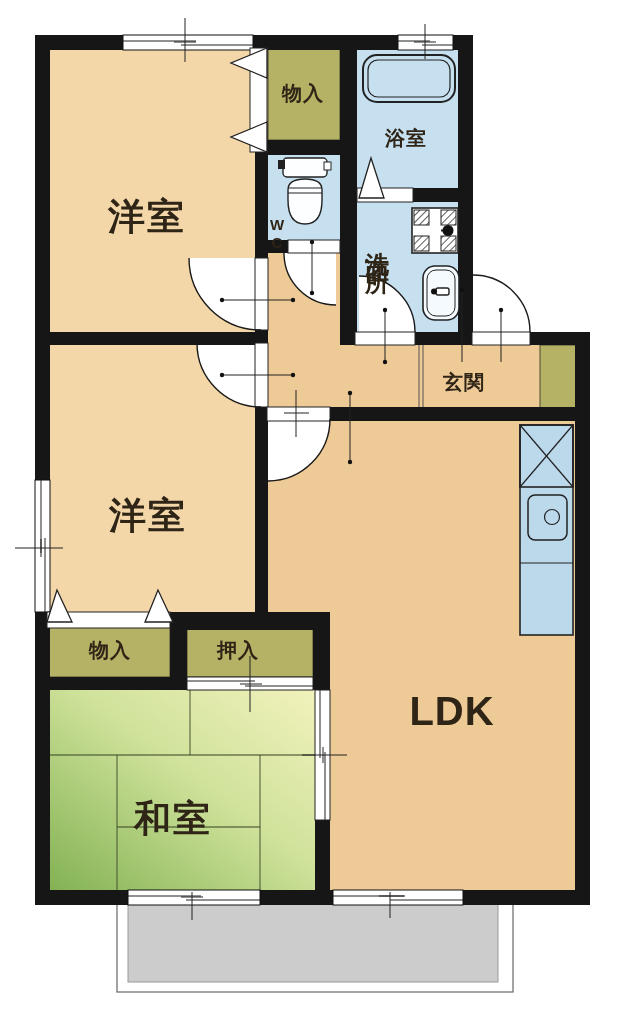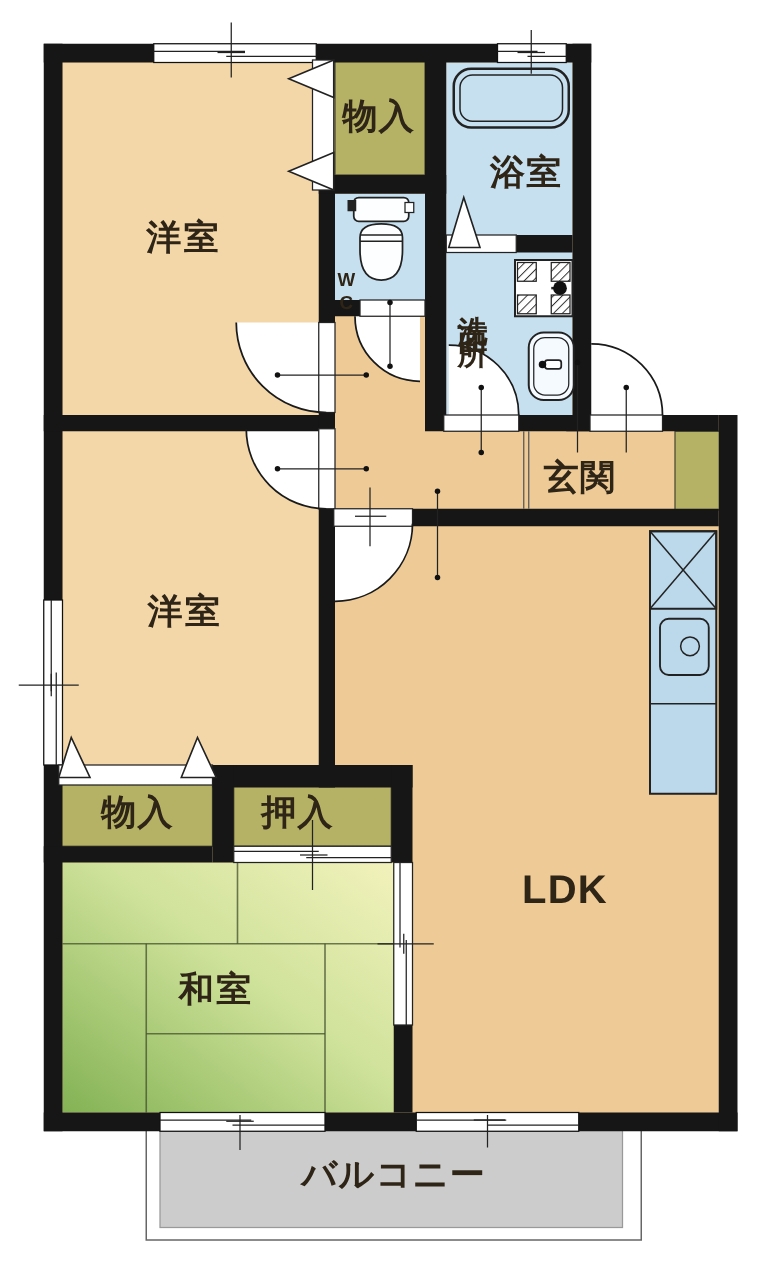--- a/index.html
+++ b/index.html
@@ -12,7 +12,7 @@
   .lbl{position:absolute;transform:translate(-50%,-50%);font-weight:bold;
        color:var(--c-text,#2f2517);white-space:nowrap;line-height:1;}
   .lbl-large{font-size:28px;letter-spacing:2px;}
-  .lbl-med{font-size:28px;letter-spacing:1px;}
+  .lbl-med{font-size:20px;letter-spacing:1px;}
   .lbl-ldk{font-size:32px;letter-spacing:1px;}
   .lbl-vert{writing-mode:vertical-rl;text-orientation:upright;font-size:24px;letter-spacing:9px;}
   .lbl-wc{writing-mode:vertical-rl;text-orientation:upright;font-size:15px;letter-spacing:1px;}

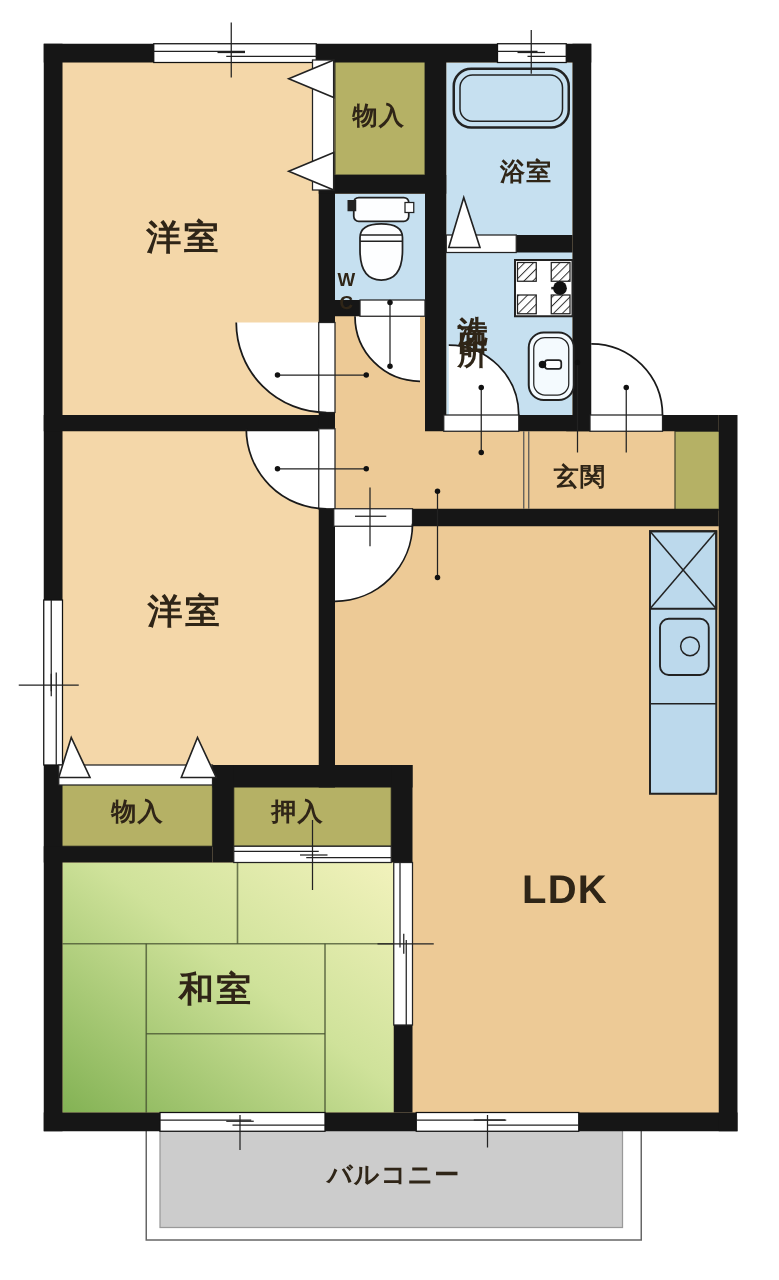--- a/index.html
+++ b/index.html
@@ -277,7 +277,7 @@
 
   <div class="lbl lbl-large" style="left:147px;top:190px">洋室</div>
   <div class="lbl lbl-med" style="left:303px;top:93px">物入</div>
-  <div class="lbl lbl-med" style="left:421px;top:138px">浴室</div>
+  <div class="lbl lbl-med" style="left:406px;top:138px">浴室</div>
   <div class="lbl lbl-wc" style="left:277px;top:234px">WC</div>
   <div class="lbl lbl-vert" style="left:377px;top:246px">洗面所</div>
   <div class="lbl lbl-med" style="left:464px;top:382px">玄関</div>

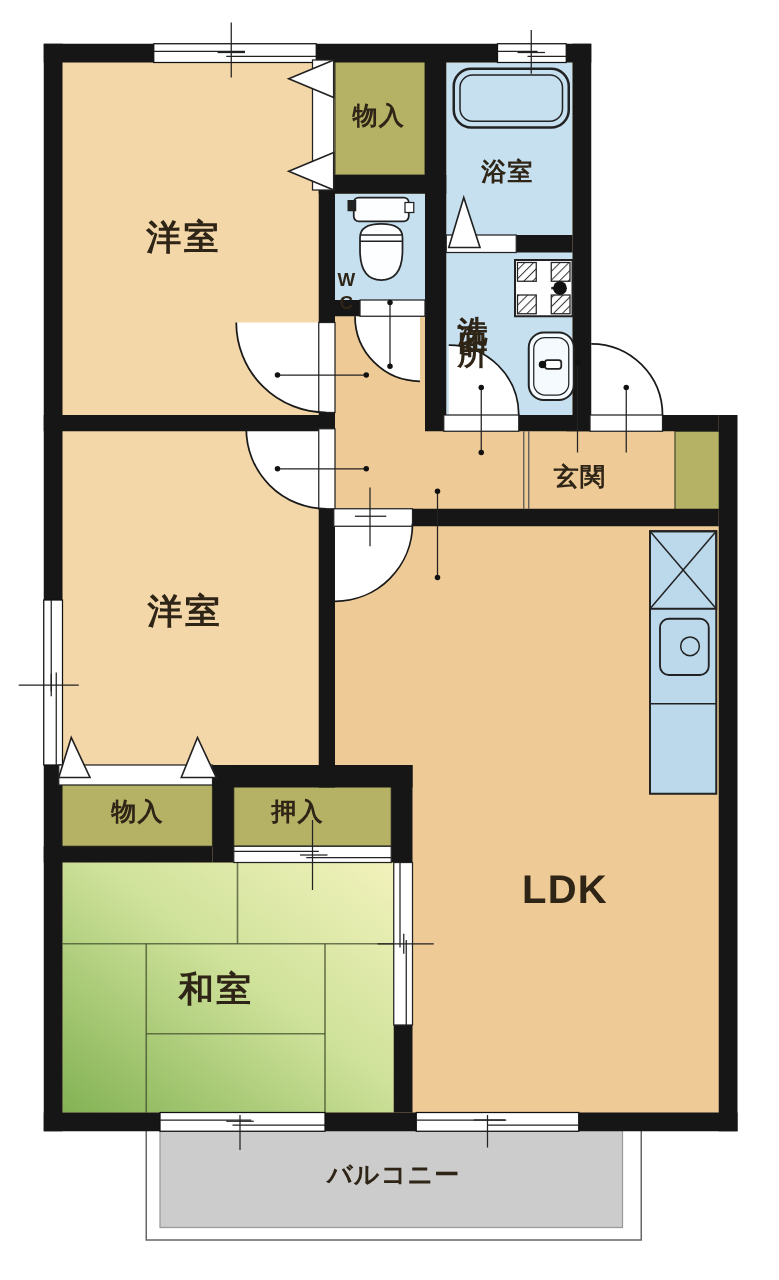--- a/index.html
+++ b/index.html
@@ -11,7 +11,7 @@
   #plan svg{position:absolute;left:0;top:0;}
   .lbl{position:absolute;transform:translate(-50%,-50%);font-weight:bold;
        color:var(--c-text,#2f2517);white-space:nowrap;line-height:1;}
-  .lbl-large{font-size:28px;letter-spacing:2px;}
+  .lbl-large{font-size:37px;letter-spacing:2px;margin-top:26px;}
   .lbl-med{font-size:20px;letter-spacing:1px;}
   .lbl-ldk{font-size:32px;letter-spacing:1px;}
   .lbl-vert{writing-mode:vertical-rl;text-orientation:upright;font-size:24px;letter-spacing:9px;}

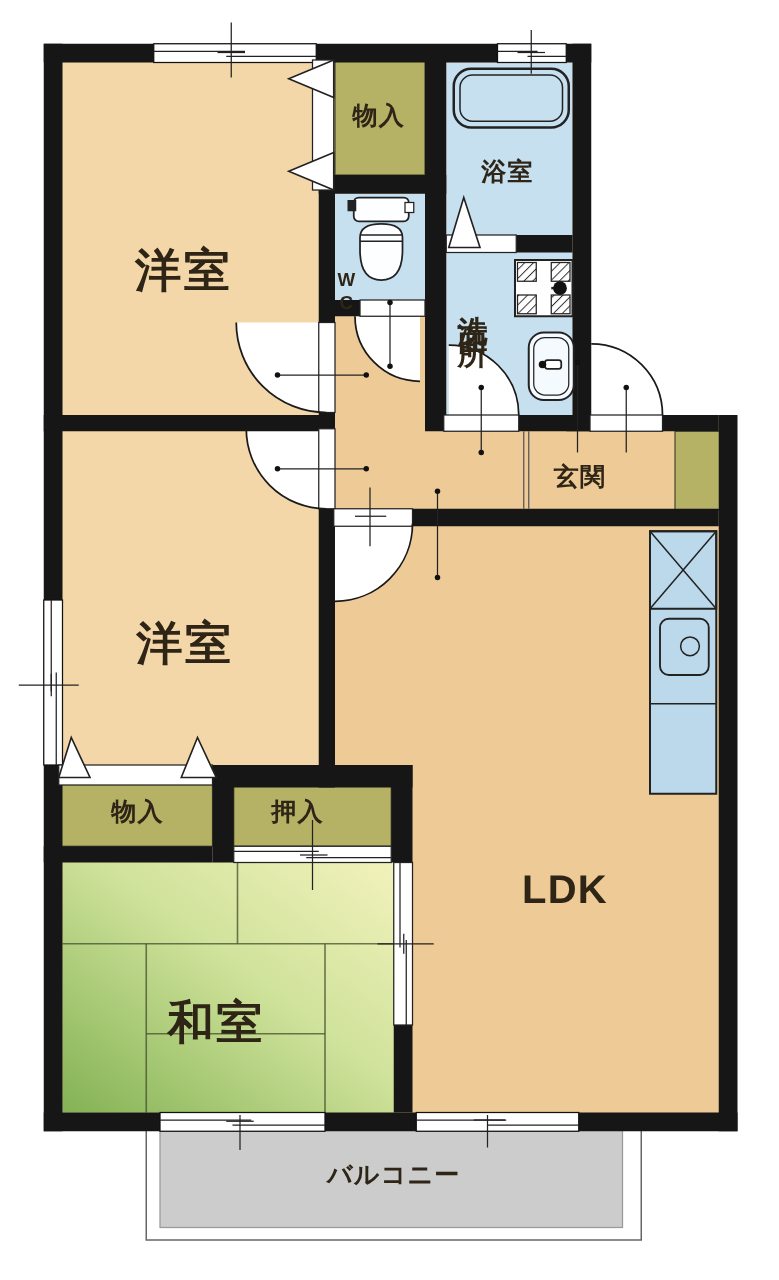--- a/index.html
+++ b/index.html
@@ -13,7 +13,7 @@
        color:var(--c-text,#2f2517);white-space:nowrap;line-height:1;}
   .lbl-large{font-size:37px;letter-spacing:2px;margin-top:26px;}
   .lbl-med{font-size:20px;letter-spacing:1px;}
-  .lbl-ldk{font-size:32px;letter-spacing:1px;}
+  .lbl-ldk{font-size:40px;letter-spacing:1px;}
   .lbl-vert{writing-mode:vertical-rl;text-orientation:upright;font-size:24px;letter-spacing:9px;}
   .lbl-wc{writing-mode:vertical-rl;text-orientation:upright;font-size:15px;letter-spacing:1px;}
   .wallshape{fill:var(--c-wall);}

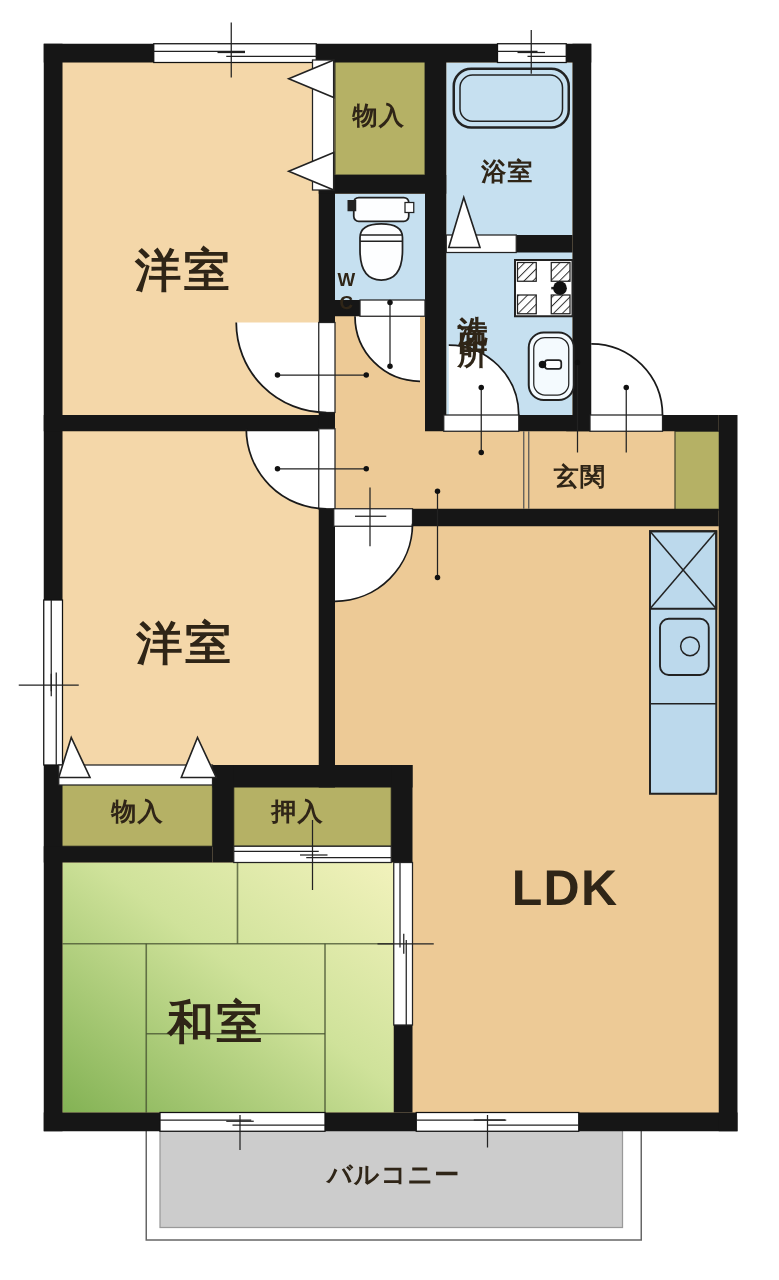--- a/index.html
+++ b/index.html
@@ -286,7 +286,6 @@
   <div class="lbl lbl-med" style="left:238px;top:650px">押入</div>
   <div class="lbl lbl-large" style="left:173px;top:792px">和室</div>
   <div class="lbl lbl-ldk" style="left:452px;top:711px">LDK</div>
-  <div class="lbl lbl-med" style="left:315px;top:940px">バルコニー</div>
 </div>
 
 </body></html>

